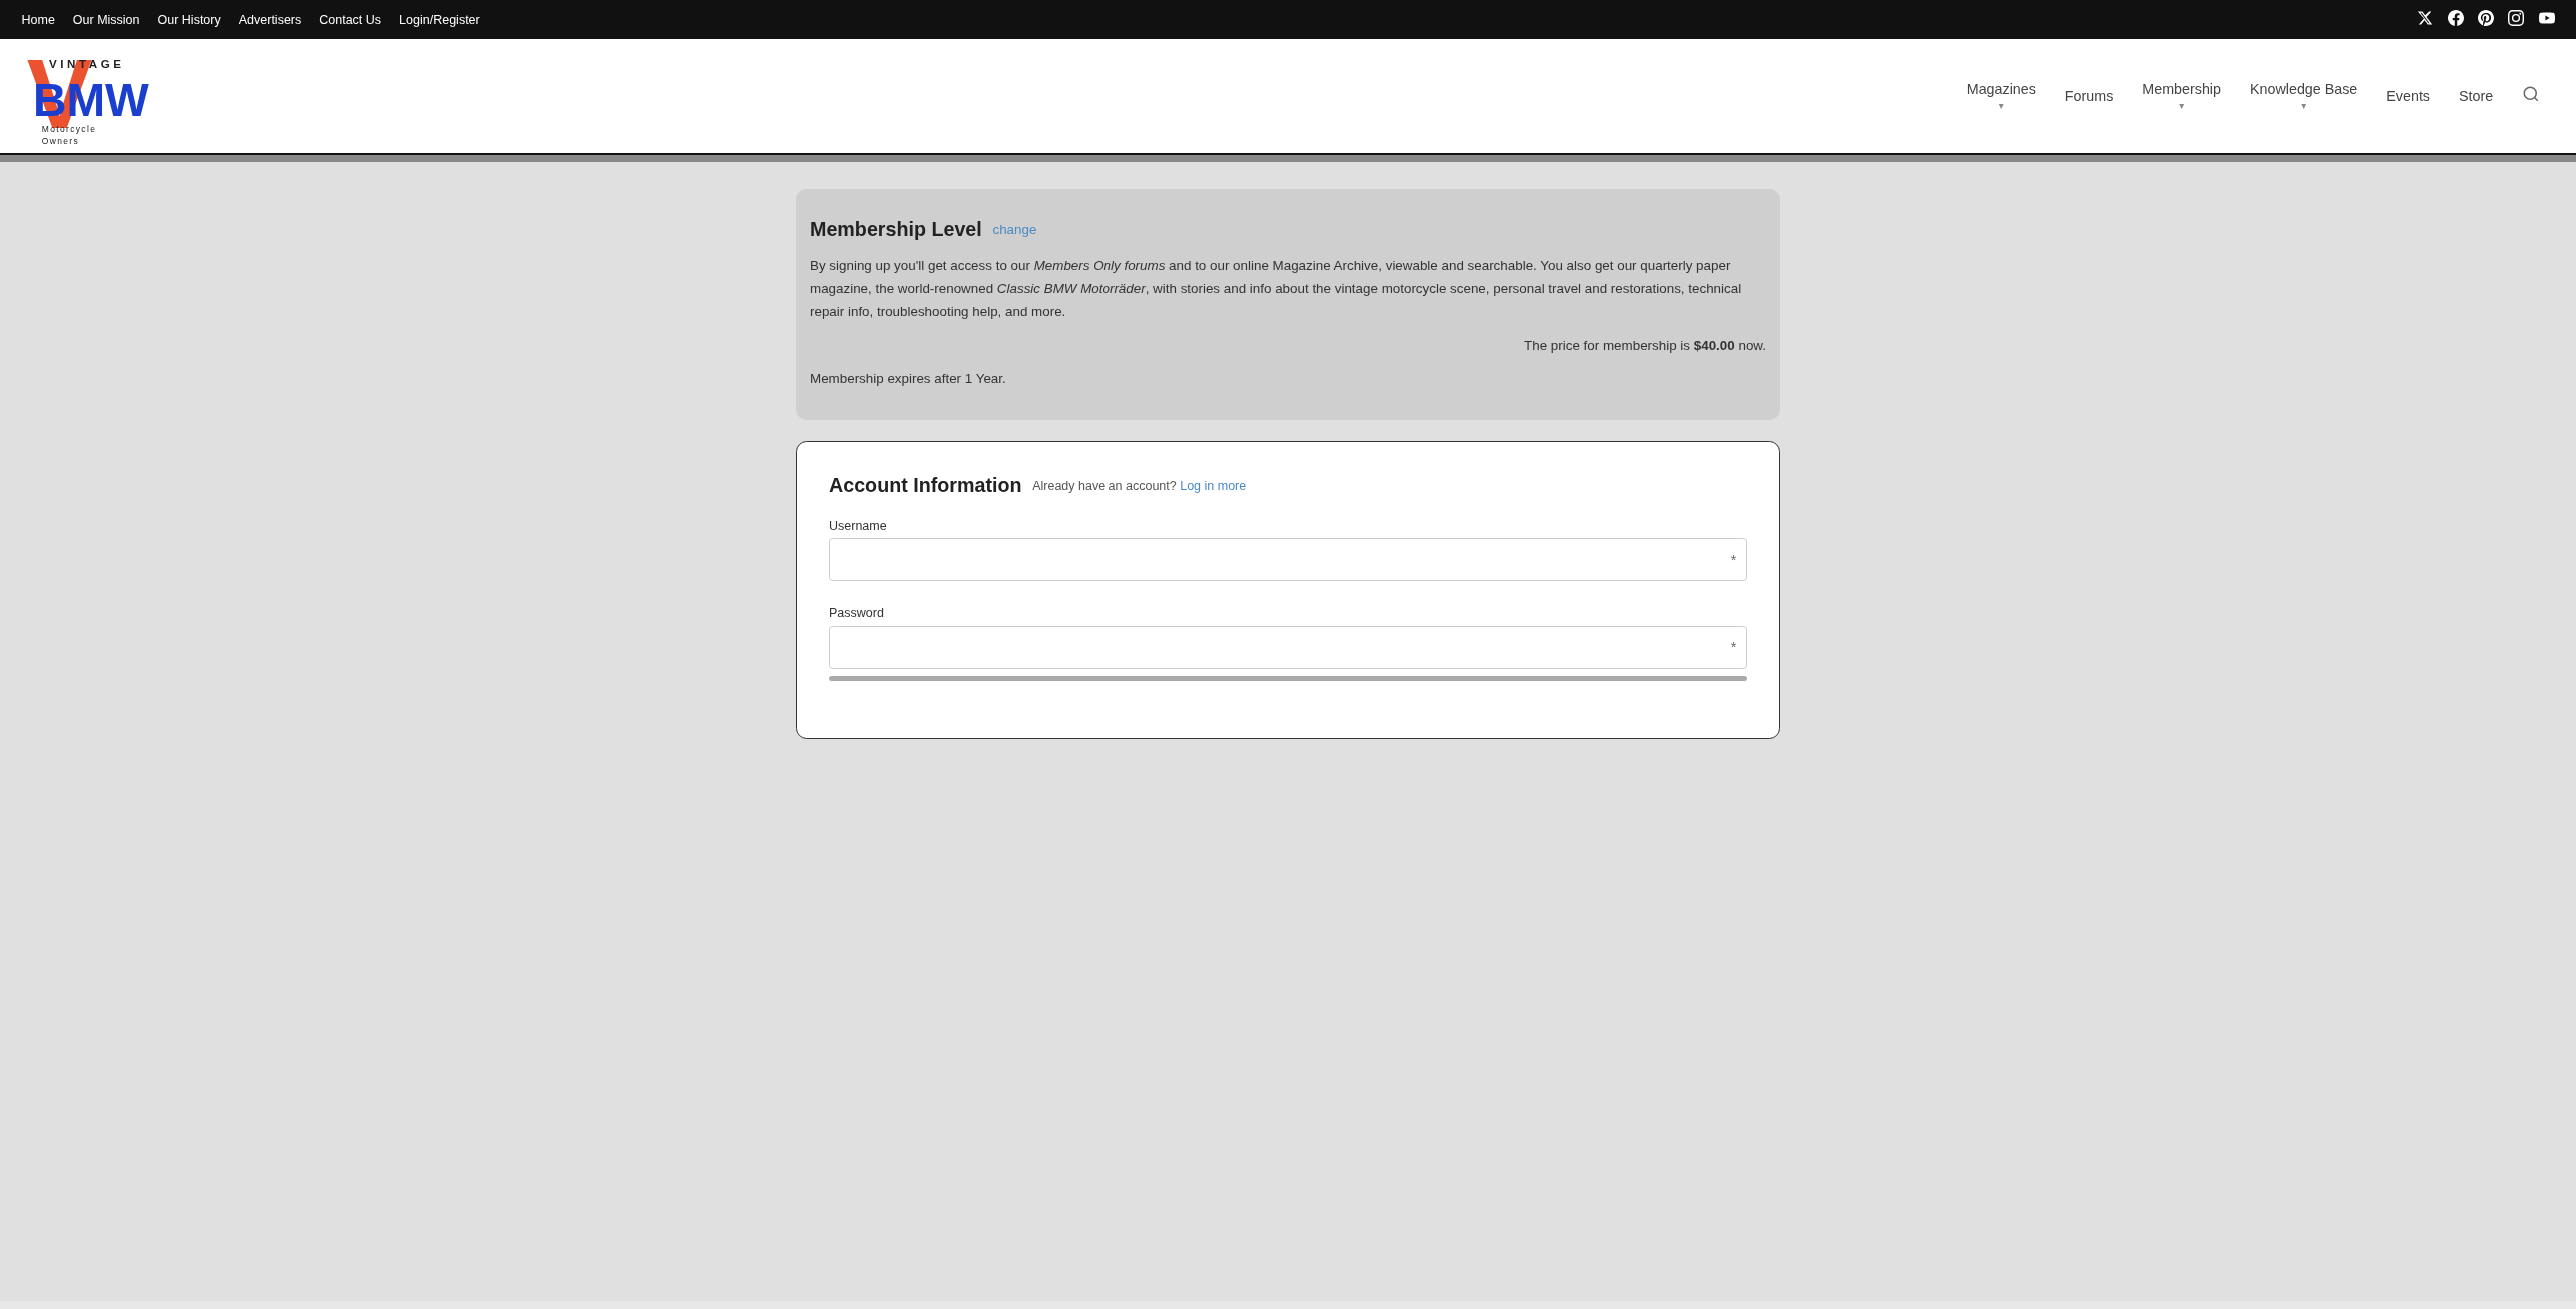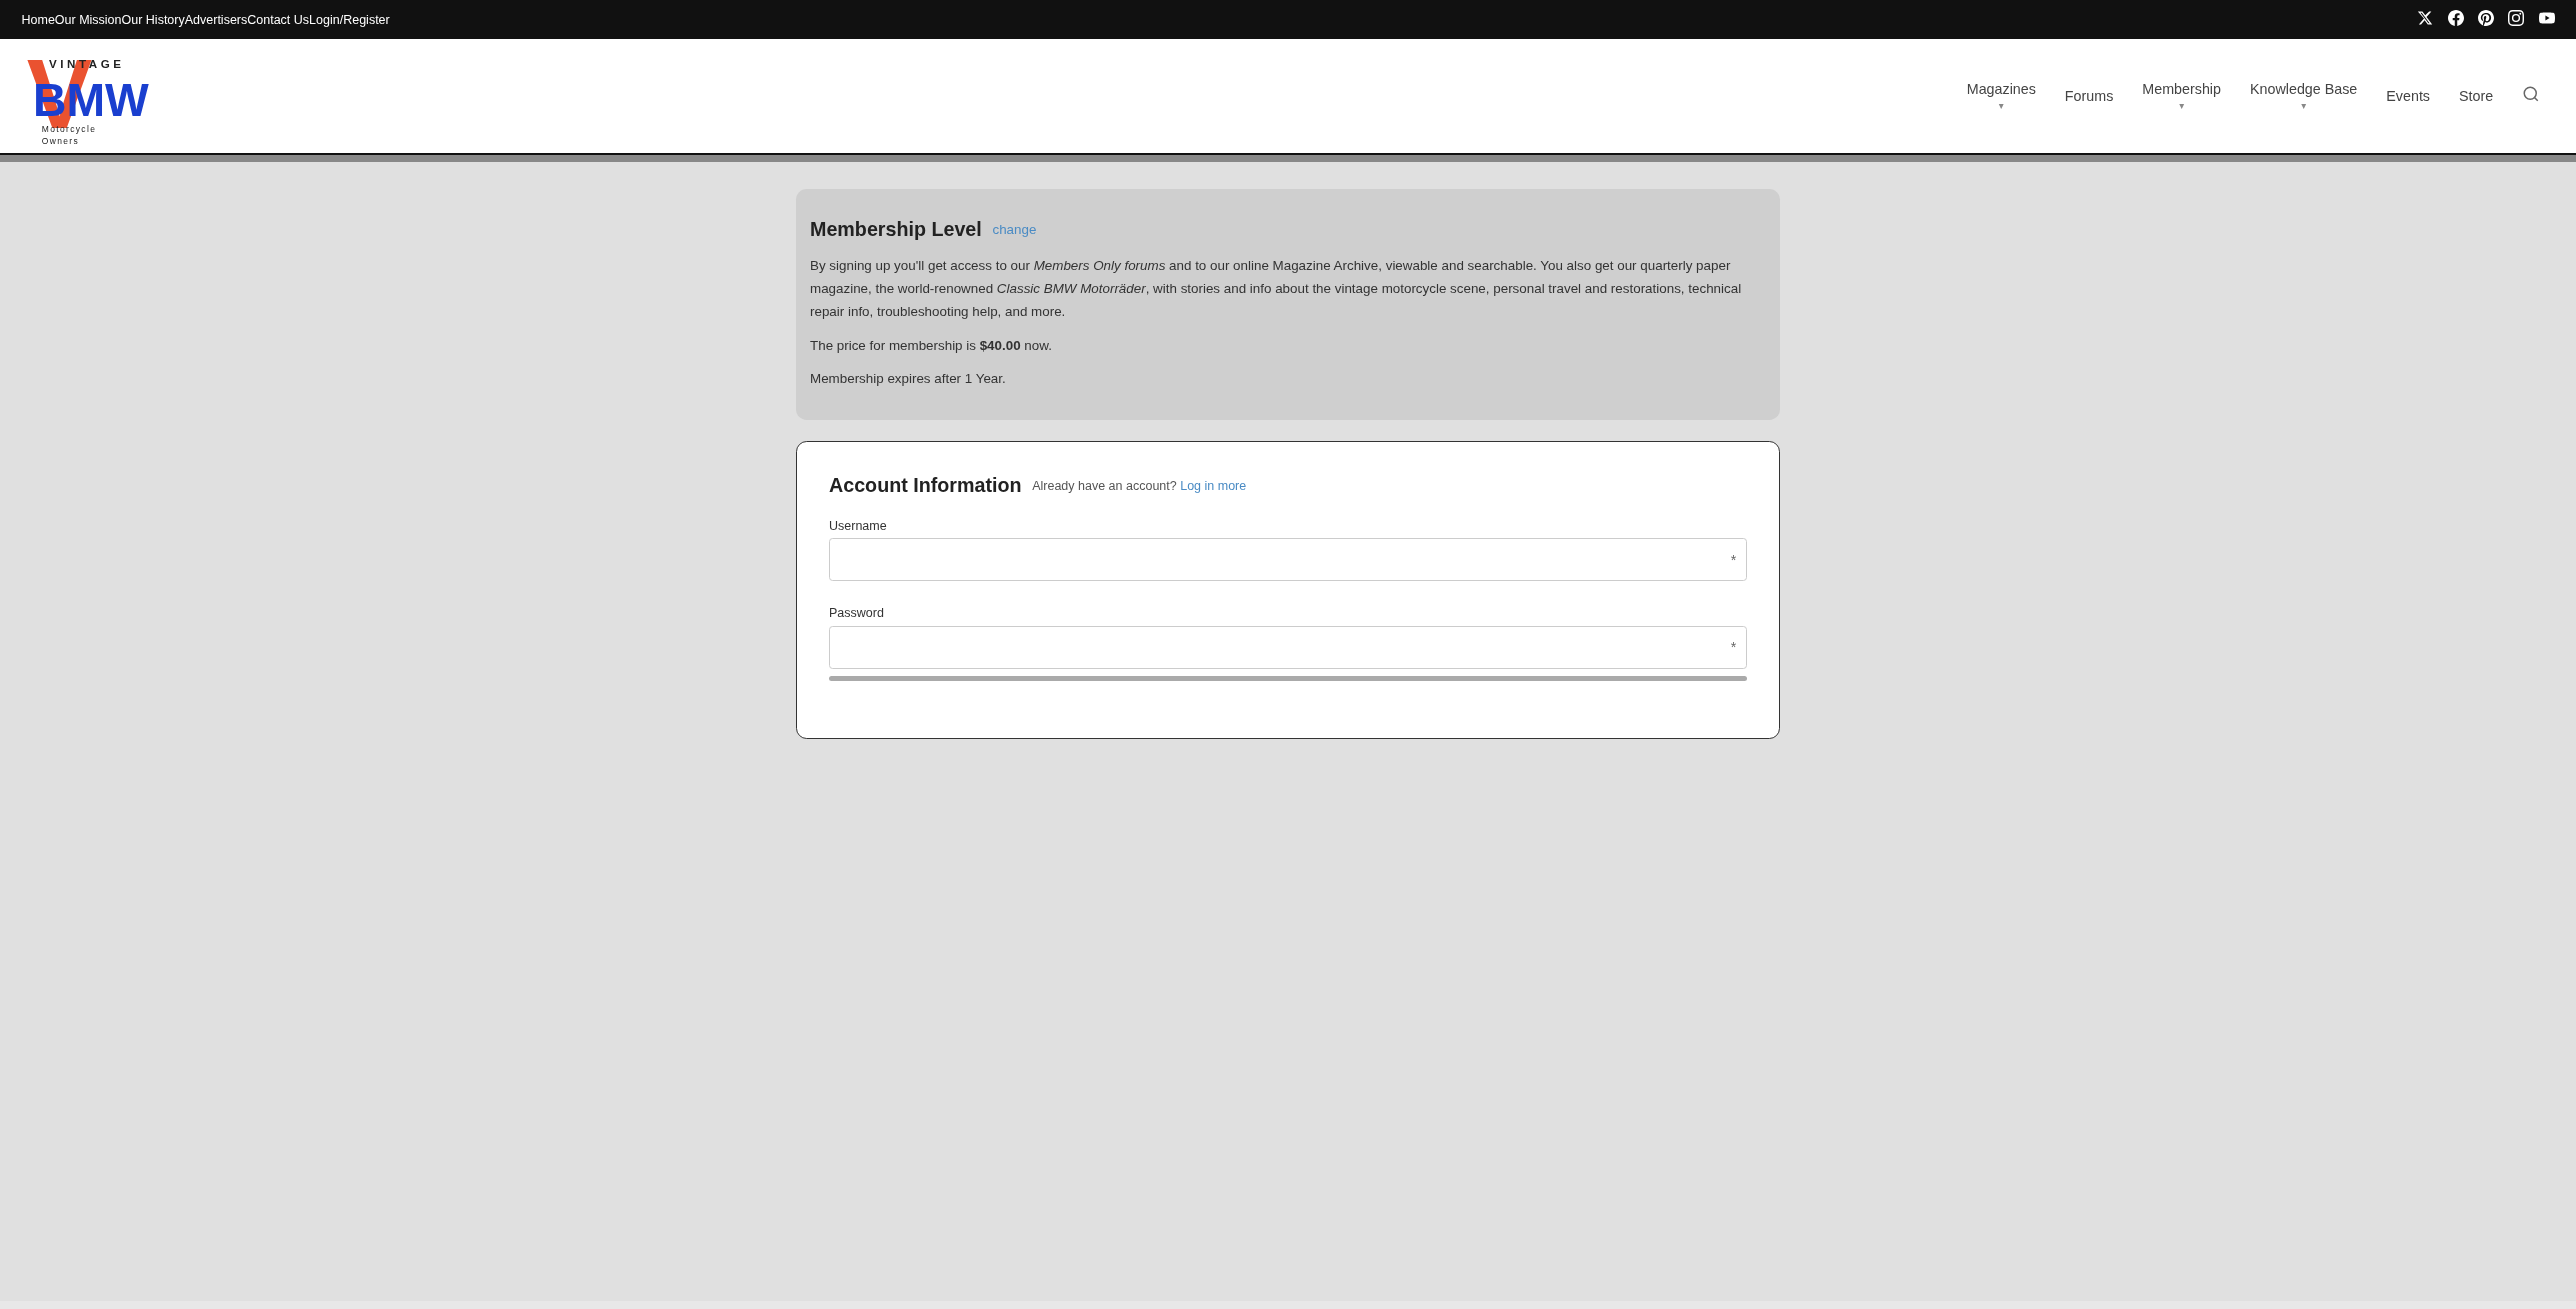--- a/index.html
+++ b/index.html
@@ -16,7 +16,7 @@
       height: 39px;
       font-size: 12.5px;
     }
-    .top-nav { display: flex; align-items: center; }
+    .top-nav { display: flex; gap: 18px; align-items: center; }
     .top-nav a { color: #fff; text-decoration: none; font-size: 12.5px; }
     .social-icons { display: flex; gap: 14.3px; align-items: center; }
     .social-icon { color: #fff; font-size: 14.3px; cursor: pointer; }

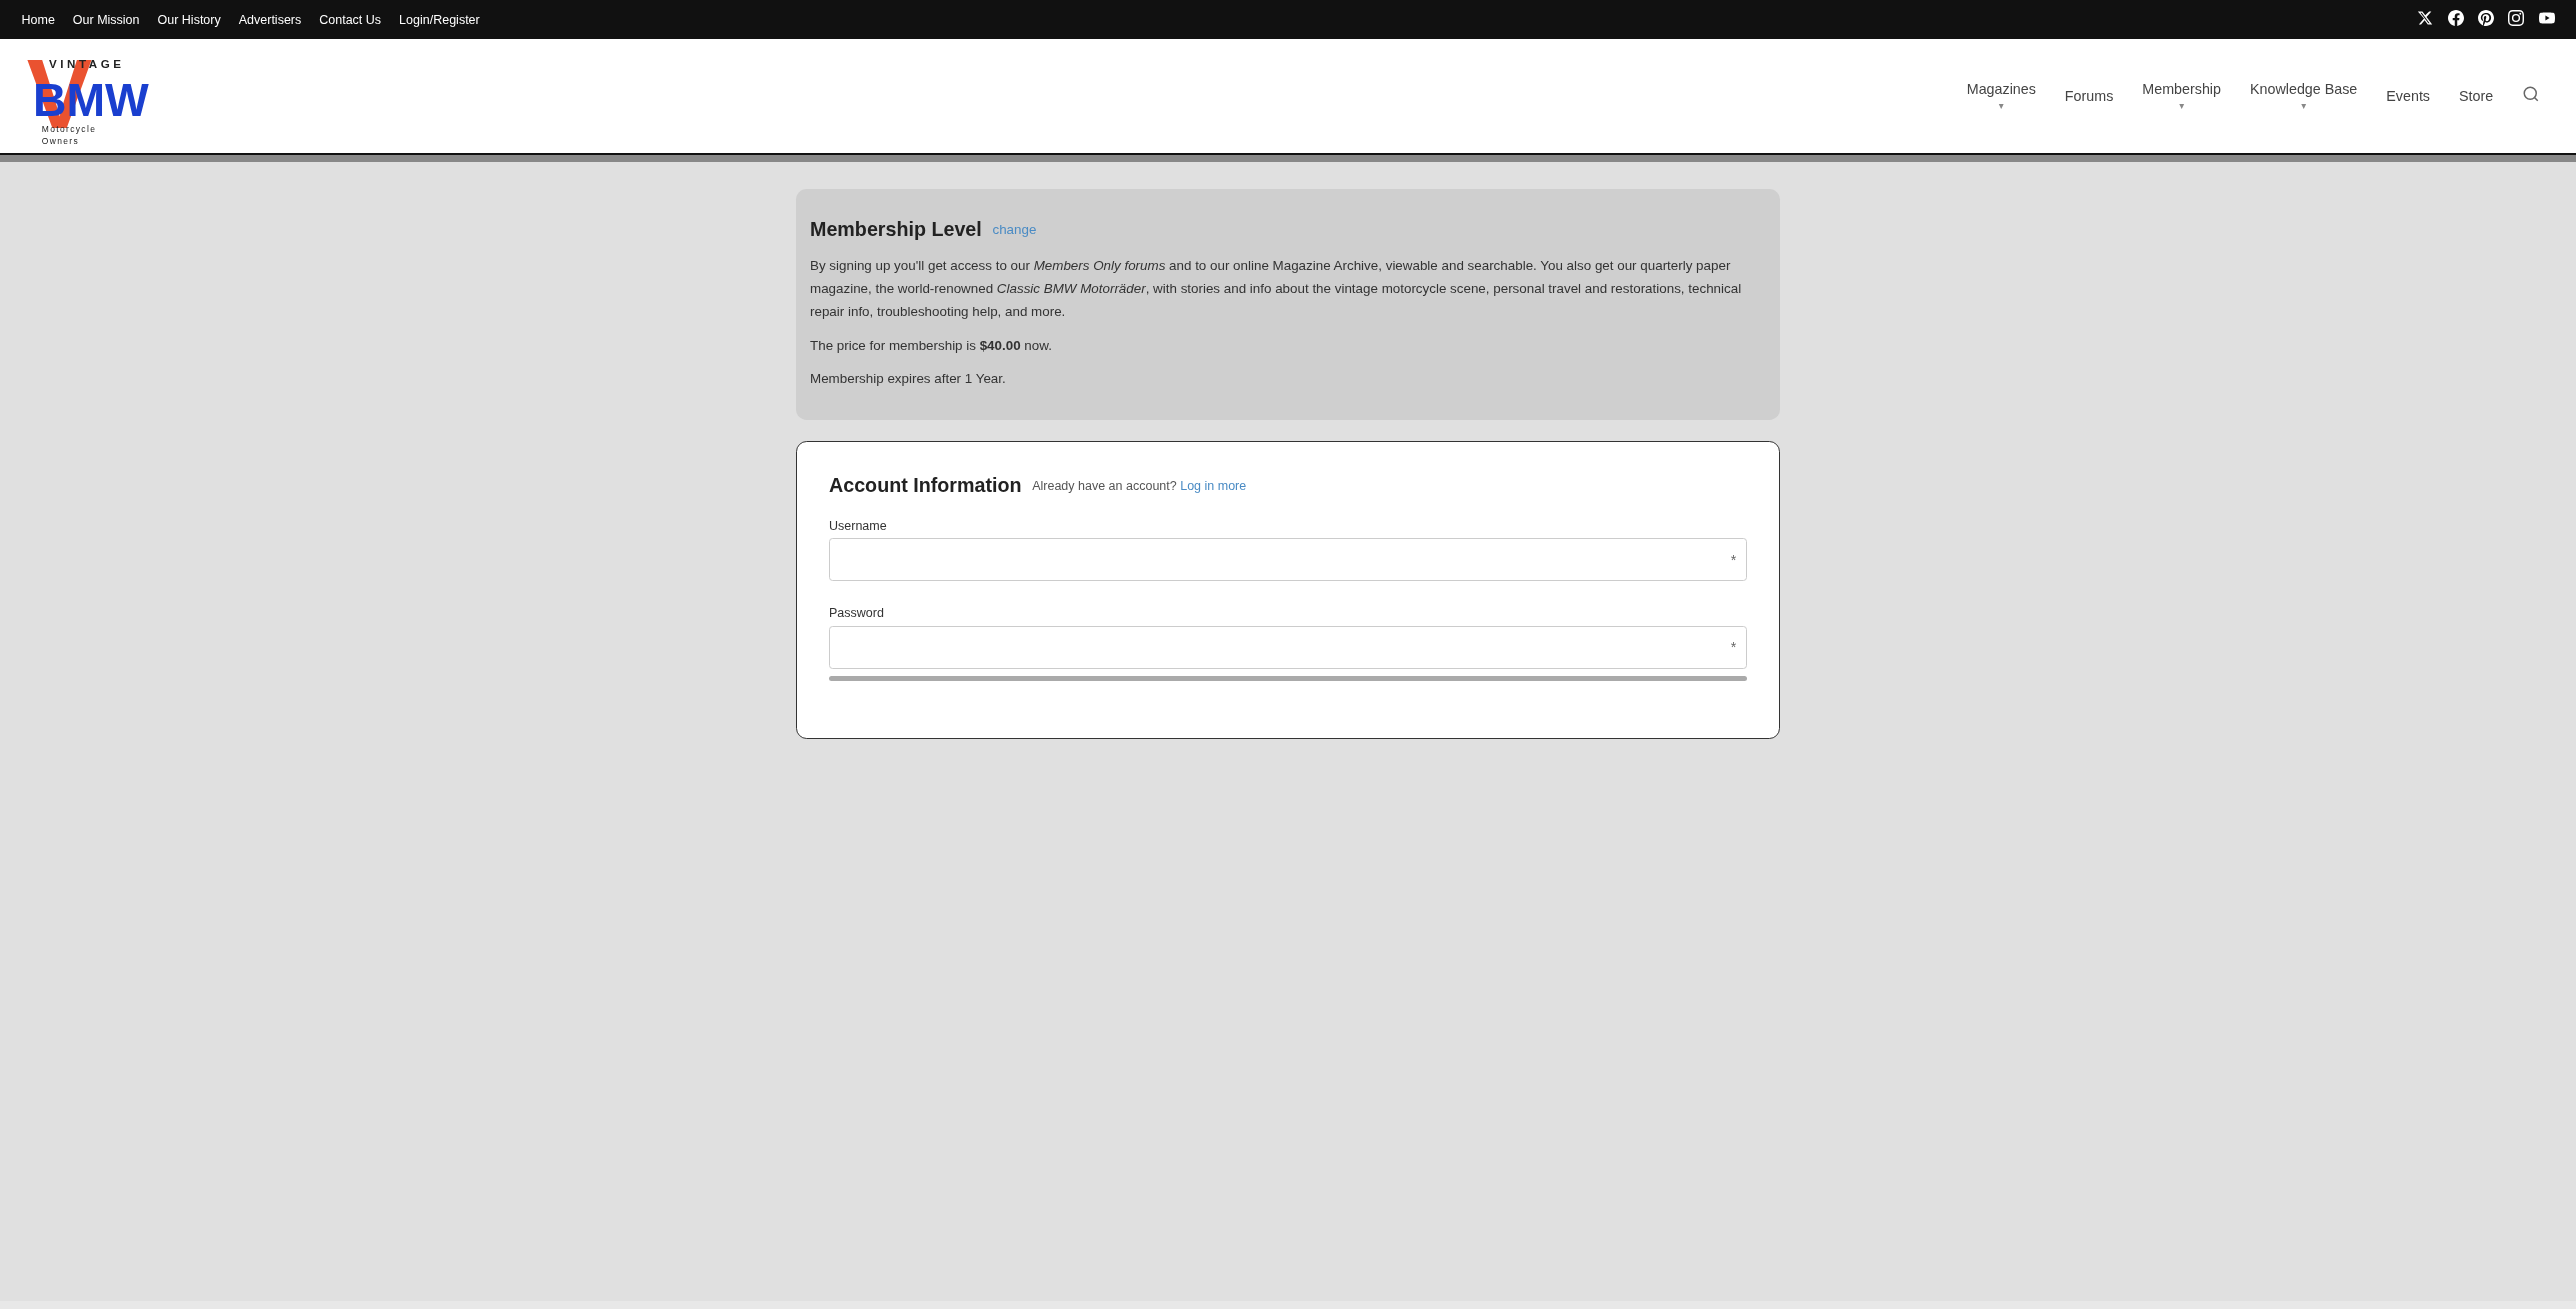--- a/index.html
+++ b/index.html
@@ -108,6 +108,7 @@
       font-size: 13.4px;
       line-height: 1.7;
       margin-bottom: 10.7px;
+      text-align: right;
     }
     .price-text strong { font-weight: 700; }
     .expires-text {

